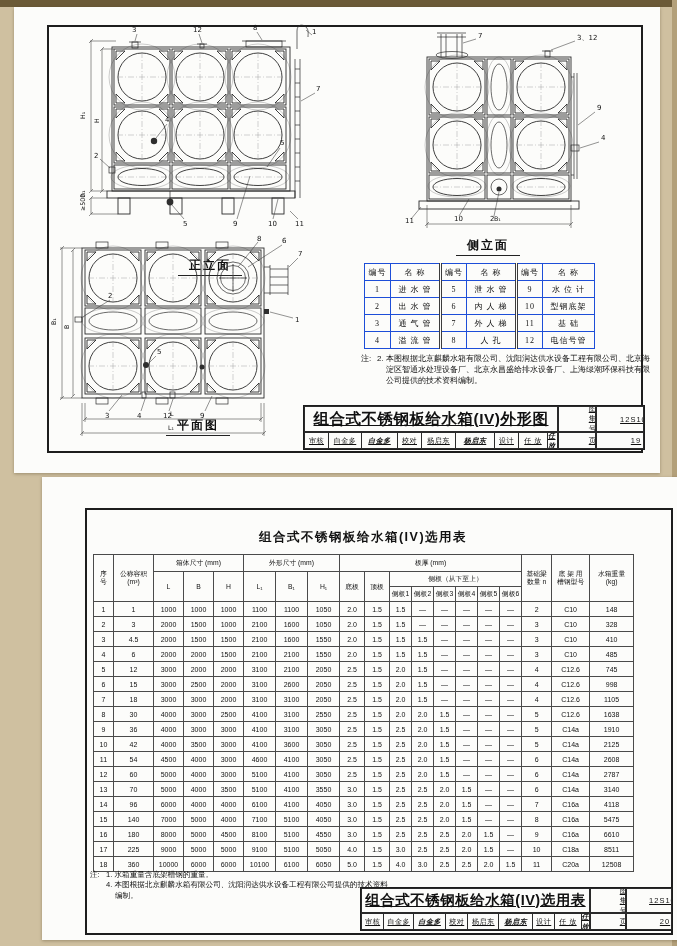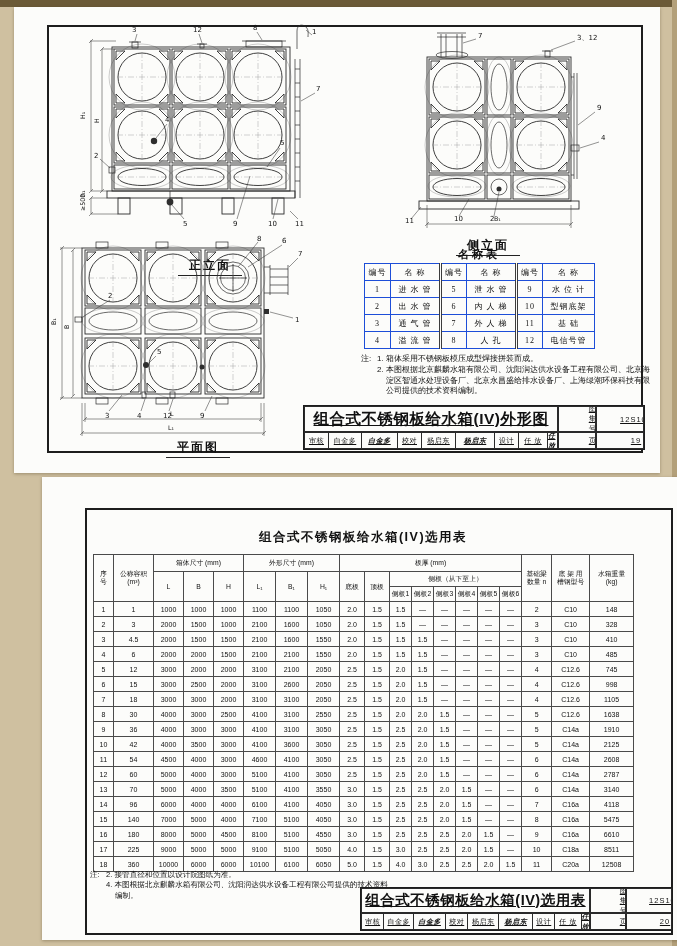--- a/index.html
+++ b/index.html
@@ -330,7 +330,6 @@
   </svg>
   <div class="viewlabel" style="left:152px;top:432px;width:60px;font-family:Liberation Mono, monospace;">平面图</div>
 
-  <div class="ntable-title abs" style="left:350px;top:240px;width:230px;">名称表</div>
   <table class="ntable abs" style="left:350px;top:256px;width:230px;">
     <colgroup>
         <col style="width:26px">

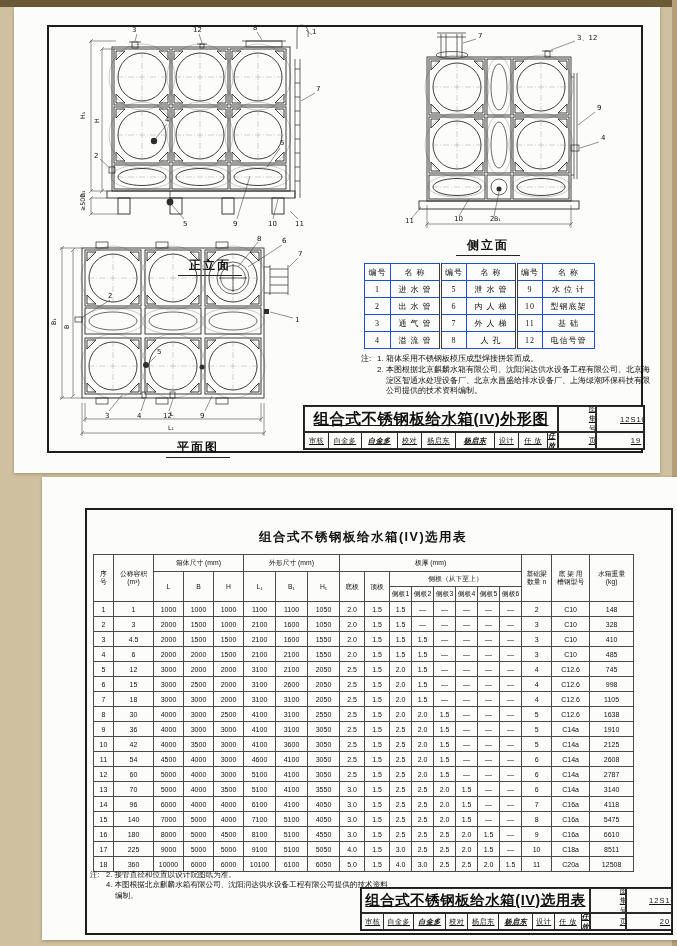--- a/index.html
+++ b/index.html
@@ -388,7 +388,6 @@
   <div class="notes abs" style="left:347px;top:347px;width:293px;">
     <span class="lbl">注:</span>
     <div class="body">
-        <div class="note-line">1. 箱体采用不锈钢板模压成型焊接拼装而成。</div>
         <div class="note-line">2. 本图根据北京麒麟水箱有限公司、沈阳润达供水设备工程有限公司、北京海淀区智通水处理设备厂、北京永昌盛给排水设备厂、上海绿潮环保科技有限公司提供的技术资料编制。</div>
       </div>
   </div>

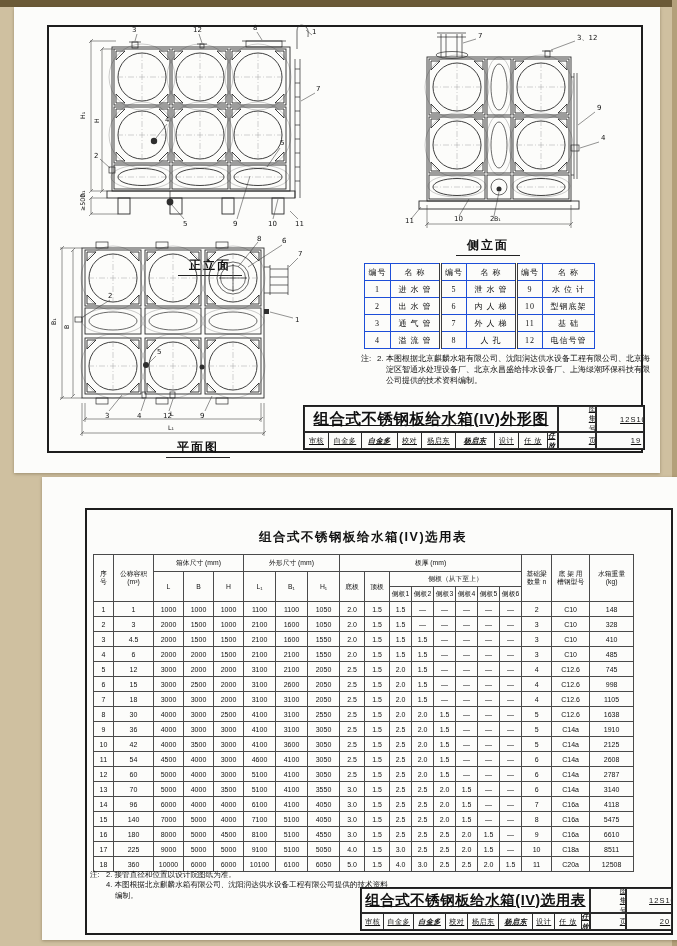--- a/index.html
+++ b/index.html
@@ -328,7 +328,7 @@
       <path class="dim" d="M38,202 l4,-4 M220,202 l4,-4"></path>
     <text class="dm" x="126" y="197">L₁</text>
   </svg>
-  <div class="viewlabel" style="left:152px;top:432px;width:60px;font-family:Liberation Mono, monospace;">平面图</div>
+  <div class="viewlabel" style="left:152px;top:410px;width:60px;font-family:Liberation Mono, monospace;">平面图</div>
 
   <table class="ntable abs" style="left:350px;top:256px;width:230px;">
     <colgroup>

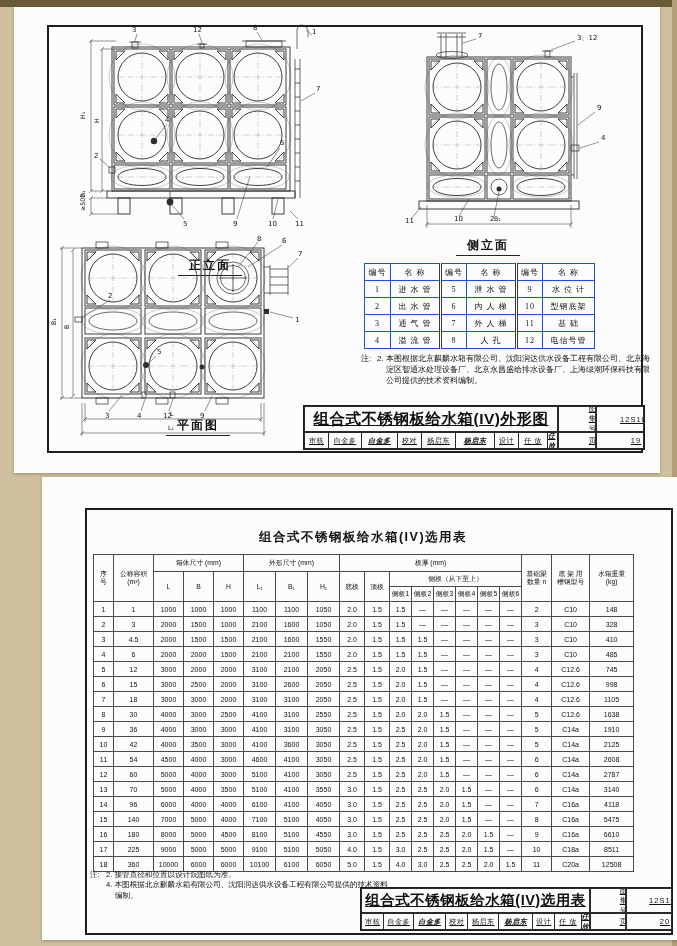--- a/index.html
+++ b/index.html
@@ -872,6 +872,7 @@
   <div class="notes abs" style="left:48px;top:393px;width:300px;font-size:7.6px;">
     <span class="lbl">注:</span>
     <div class="body">
+        <div class="note-line">1. 水箱重量含底架槽钢的重量。</div>
         <div class="note-line">2. 接管直径和位置以设计院图纸为准。</div>
         <div class="note-line">4. 本图根据北京麒麟水箱有限公司、沈阳润达供水设备工程有限公司提供的技术资料编制。</div>
       </div>

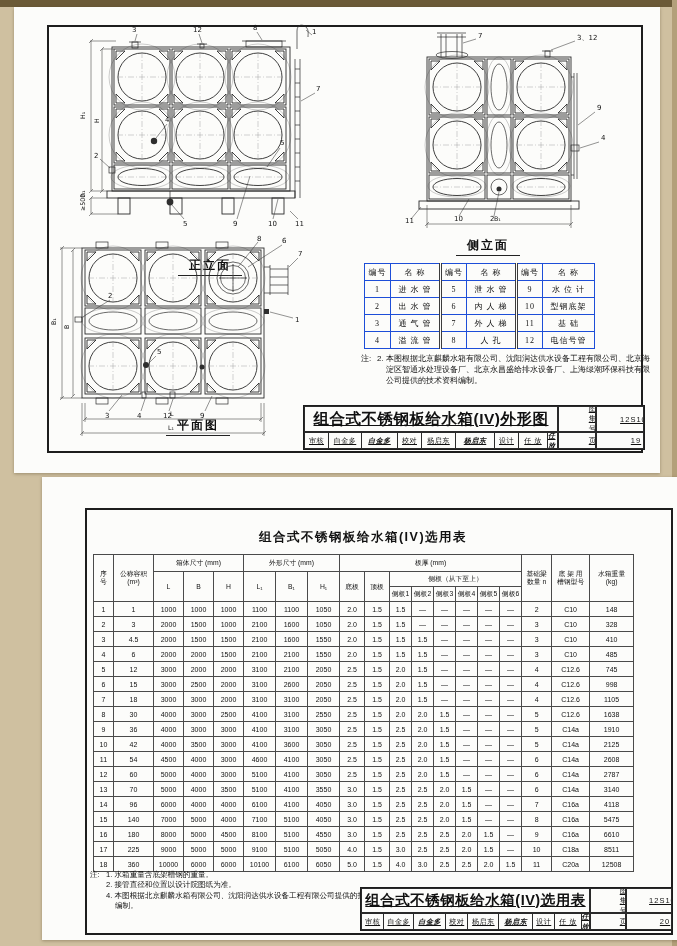--- a/index.html
+++ b/index.html
@@ -873,7 +873,6 @@
     <span class="lbl">注:</span>
     <div class="body">
         <div class="note-line">1. 水箱重量含底架槽钢的重量。</div>
-        <div class="note-line">2. 接管直径和位置以设计院图纸为准。</div>
         <div class="note-line">4. 本图根据北京麒麟水箱有限公司、沈阳润达供水设备工程有限公司提供的技术资料编制。</div>
       </div>
   </div>

